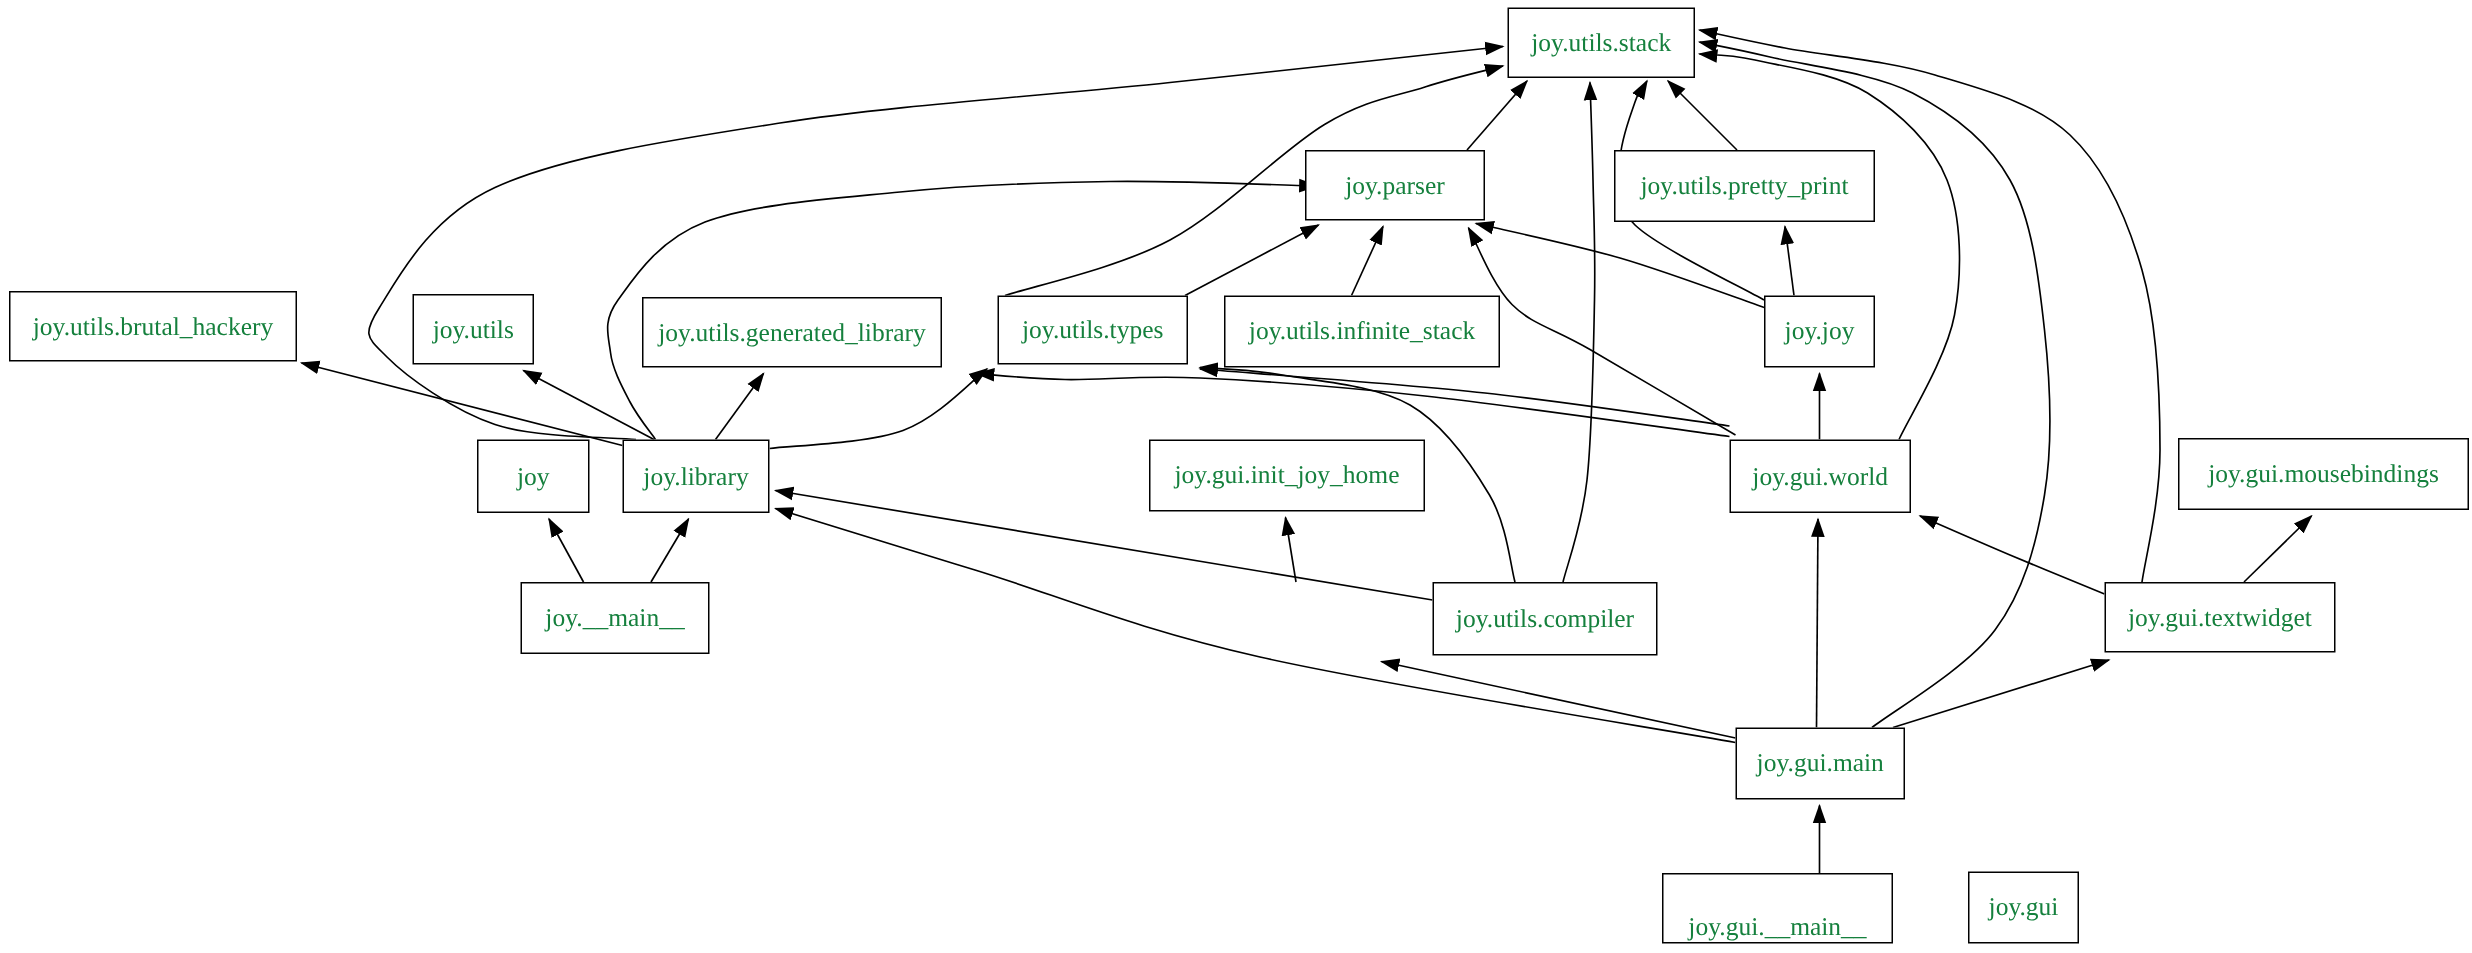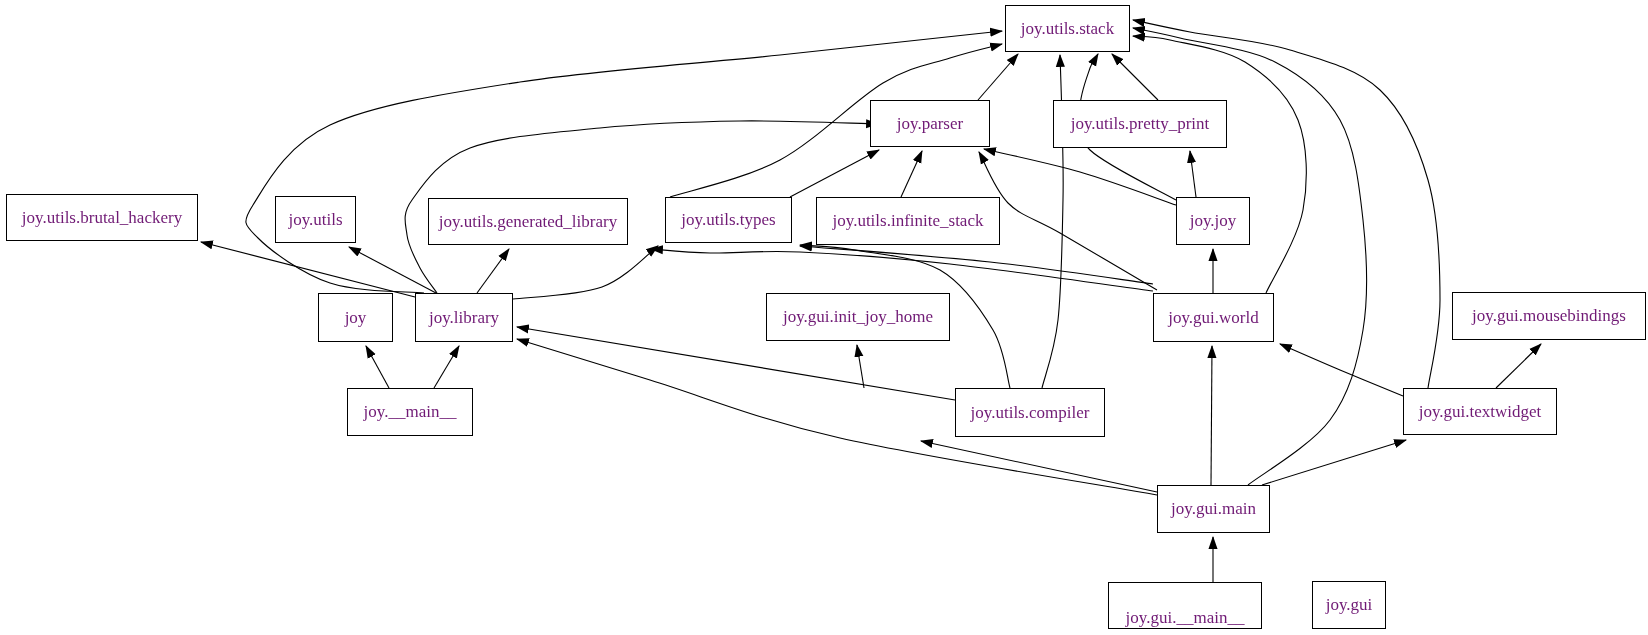--- a/index.html
+++ b/index.html
@@ -22,7 +22,7 @@
     background:#ffffff;
     border:1px solid #000000;
     display:flex;align-items:center;justify-content:center;
-    font-size:17px;color:#701a75;
+    font-size:17px;color:#15803d;
     white-space:nowrap;
   }
 </style>

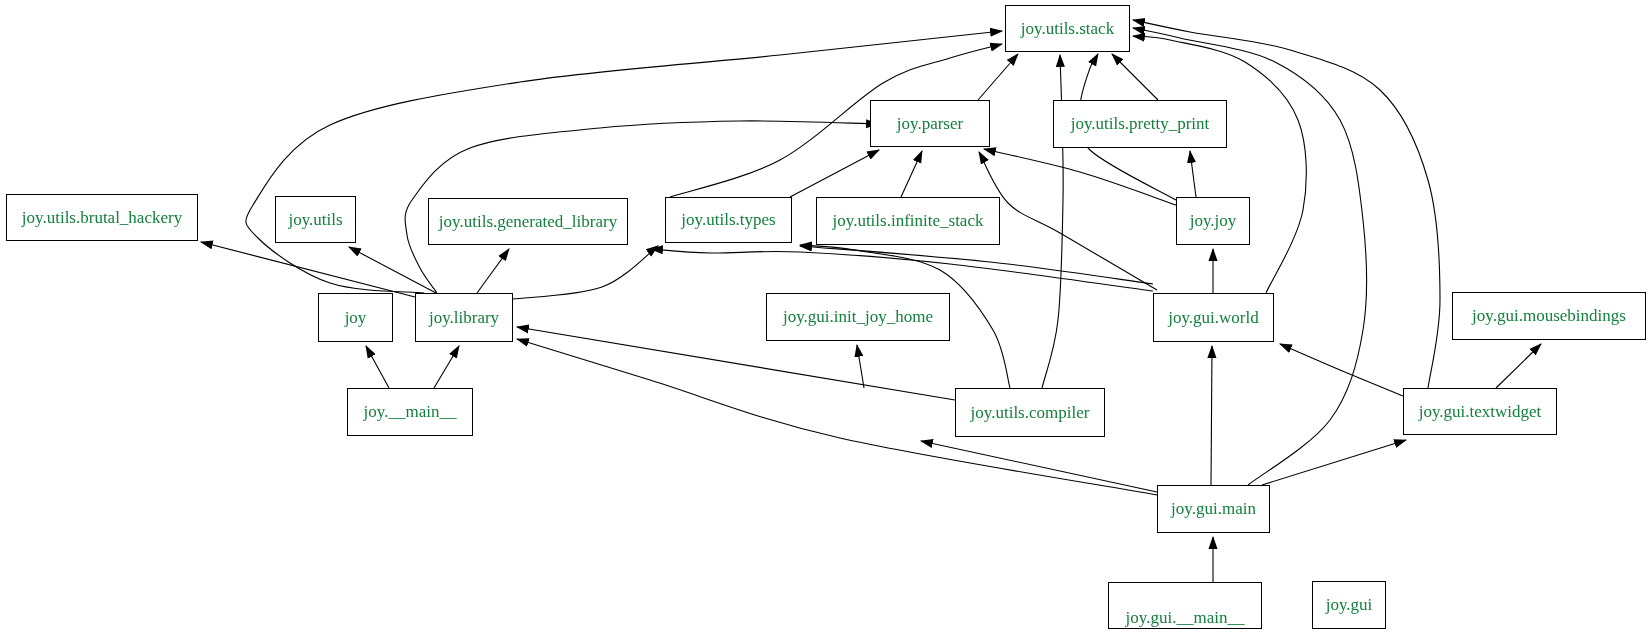--- a/index.html
+++ b/index.html
@@ -79,7 +79,7 @@
     <div class="node" style="left: 870px; top: 100px; width: 120px; height: 47px;">
       <span>joy.parser</span>
     </div>
-    <div class="node" style="left: 1053px; top: 100px; width: 174px; height: 48px; text-align: right;">
+    <div class="node" style="left: 1076px; top: 100px; width: 174px; height: 48px; text-align: right;">
       <span>joy.utils.pretty_print</span>
     </div>
     <div class="node" style="left: 6px; top: 194px; width: 192px; height: 47px;">

